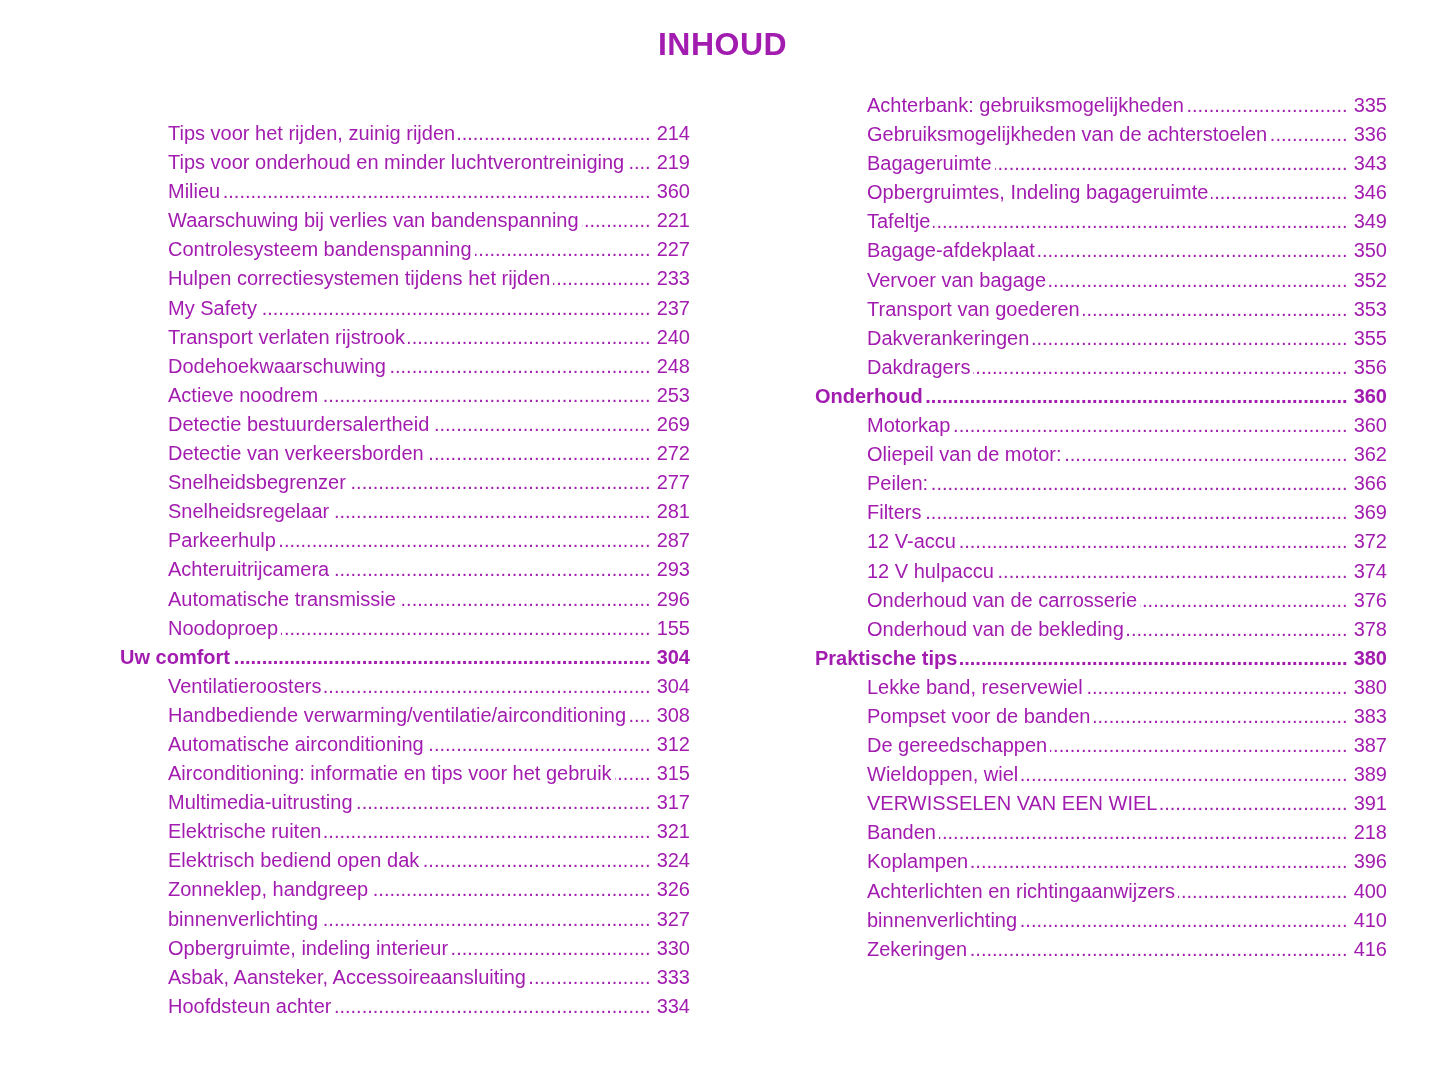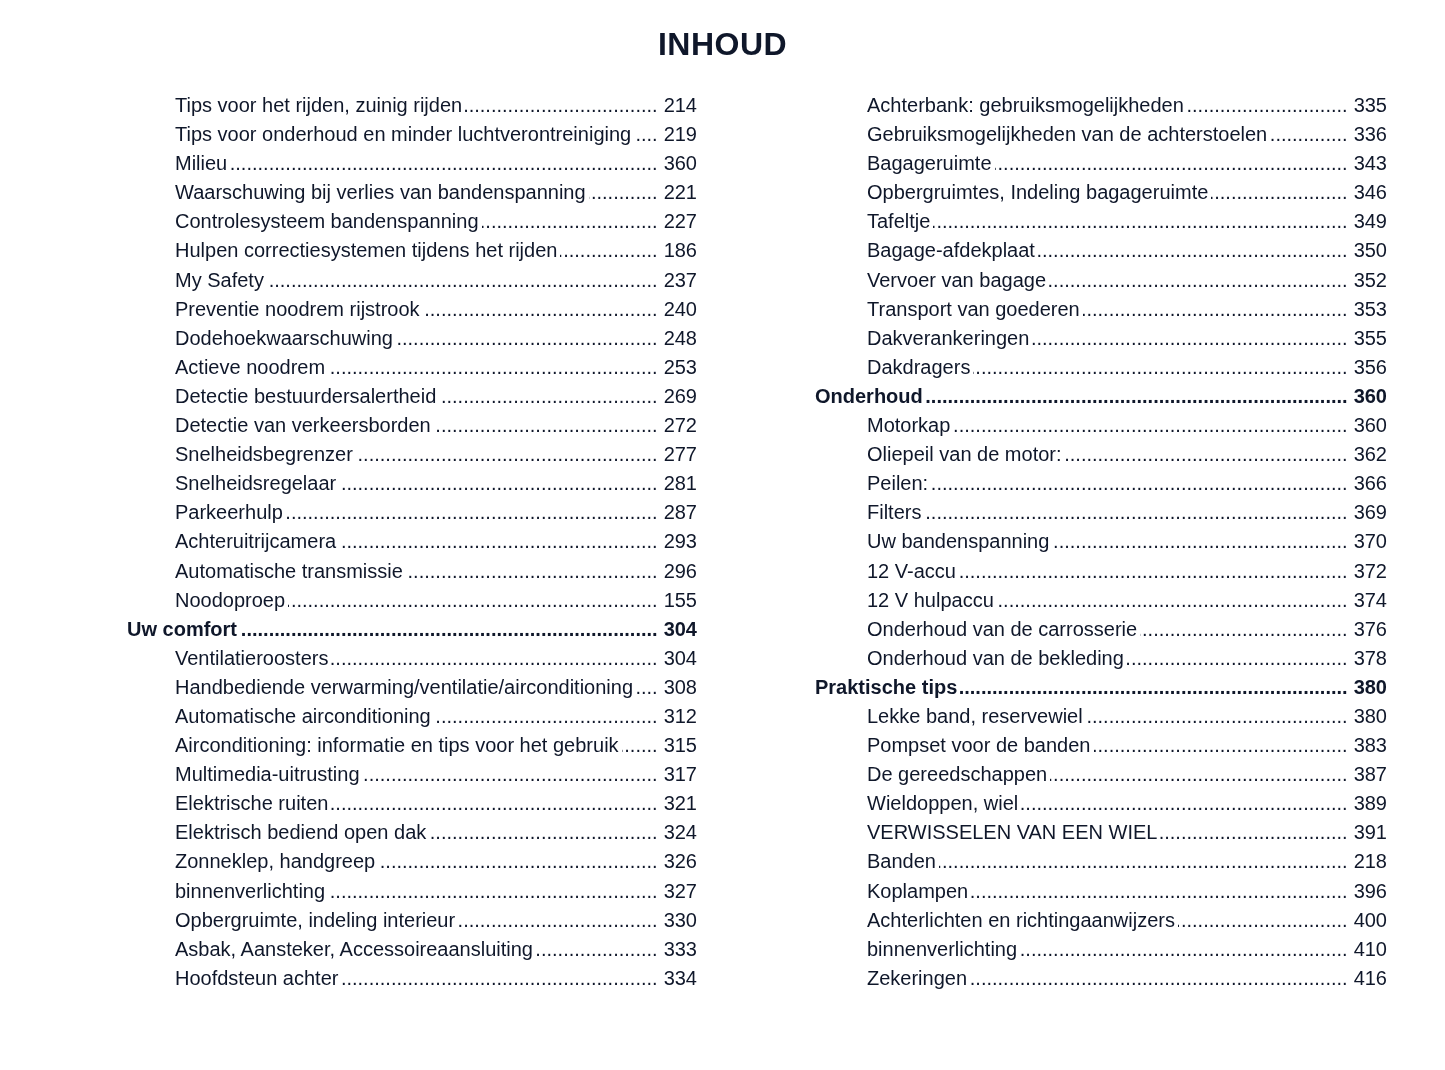--- a/index.html
+++ b/index.html
@@ -13,7 +13,7 @@
     height: 1070px;
     background: #ffffff;
     font-family: "Liberation Sans", sans-serif;
-    color: #0f172a;
+    color: #a21caf;
     overflow: hidden;
   }
   .doc-title {

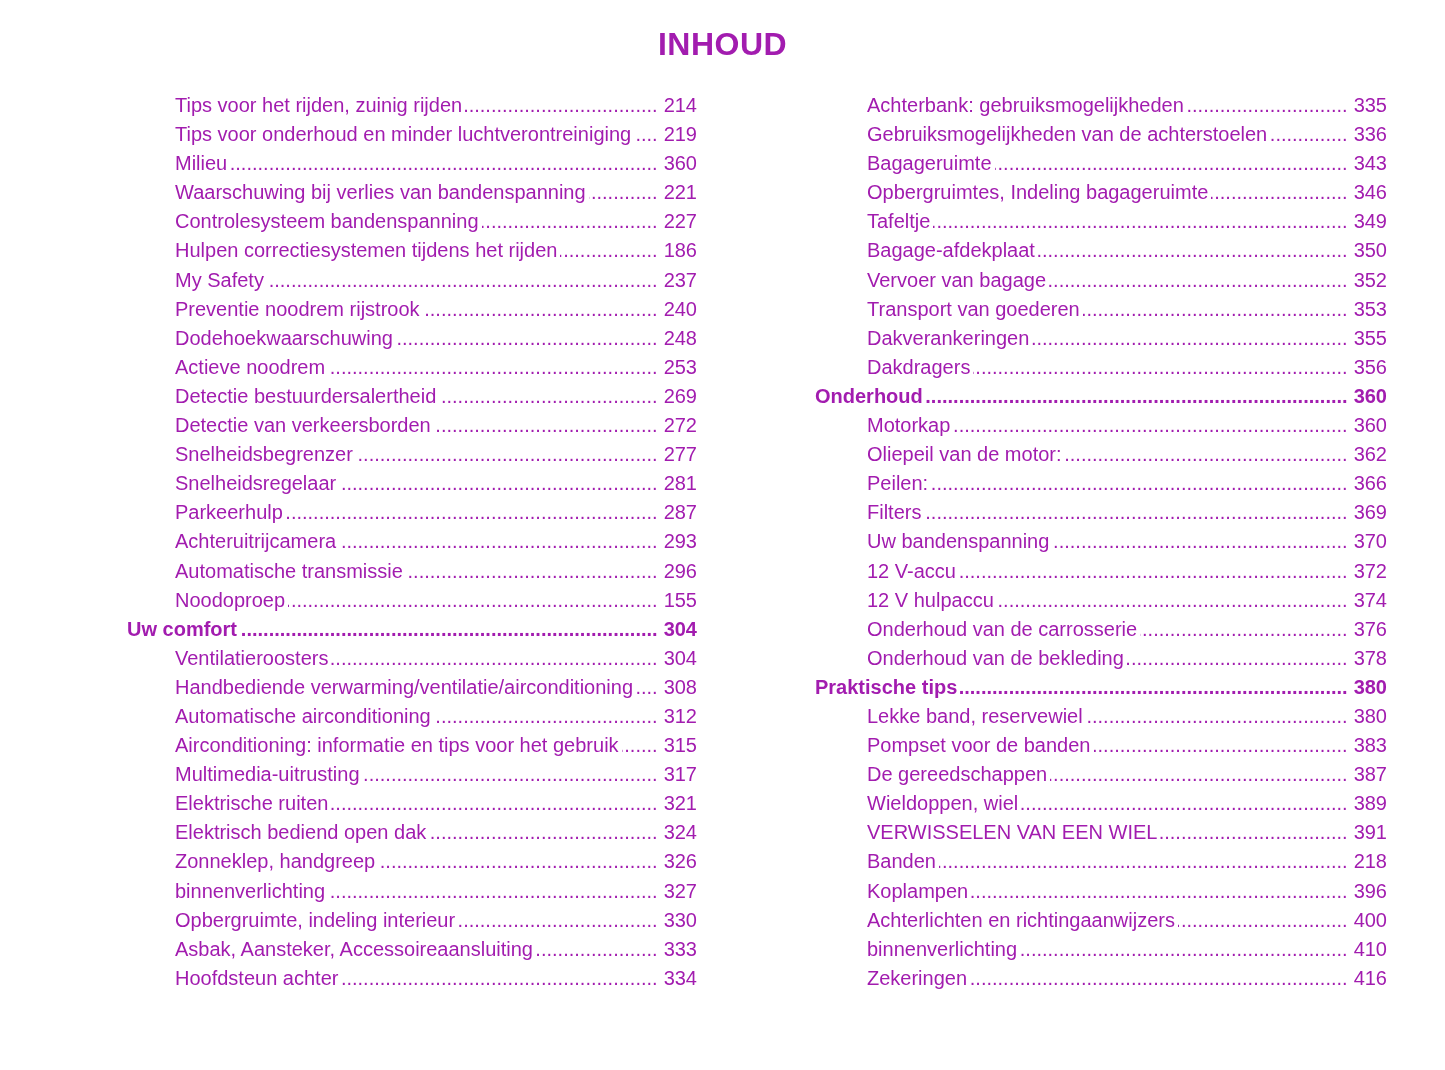--- a/index.html
+++ b/index.html
@@ -32,7 +32,7 @@
     position: absolute;
     top: 91px;
   }
-  .toc-col.left  { left: 127px; width: 570px; }
+  .toc-col.left  { left: 120px; width: 570px; margin-top: 28px; }
   .toc-col.right { left: 815px; width: 572px; }
 
   .toc-row {

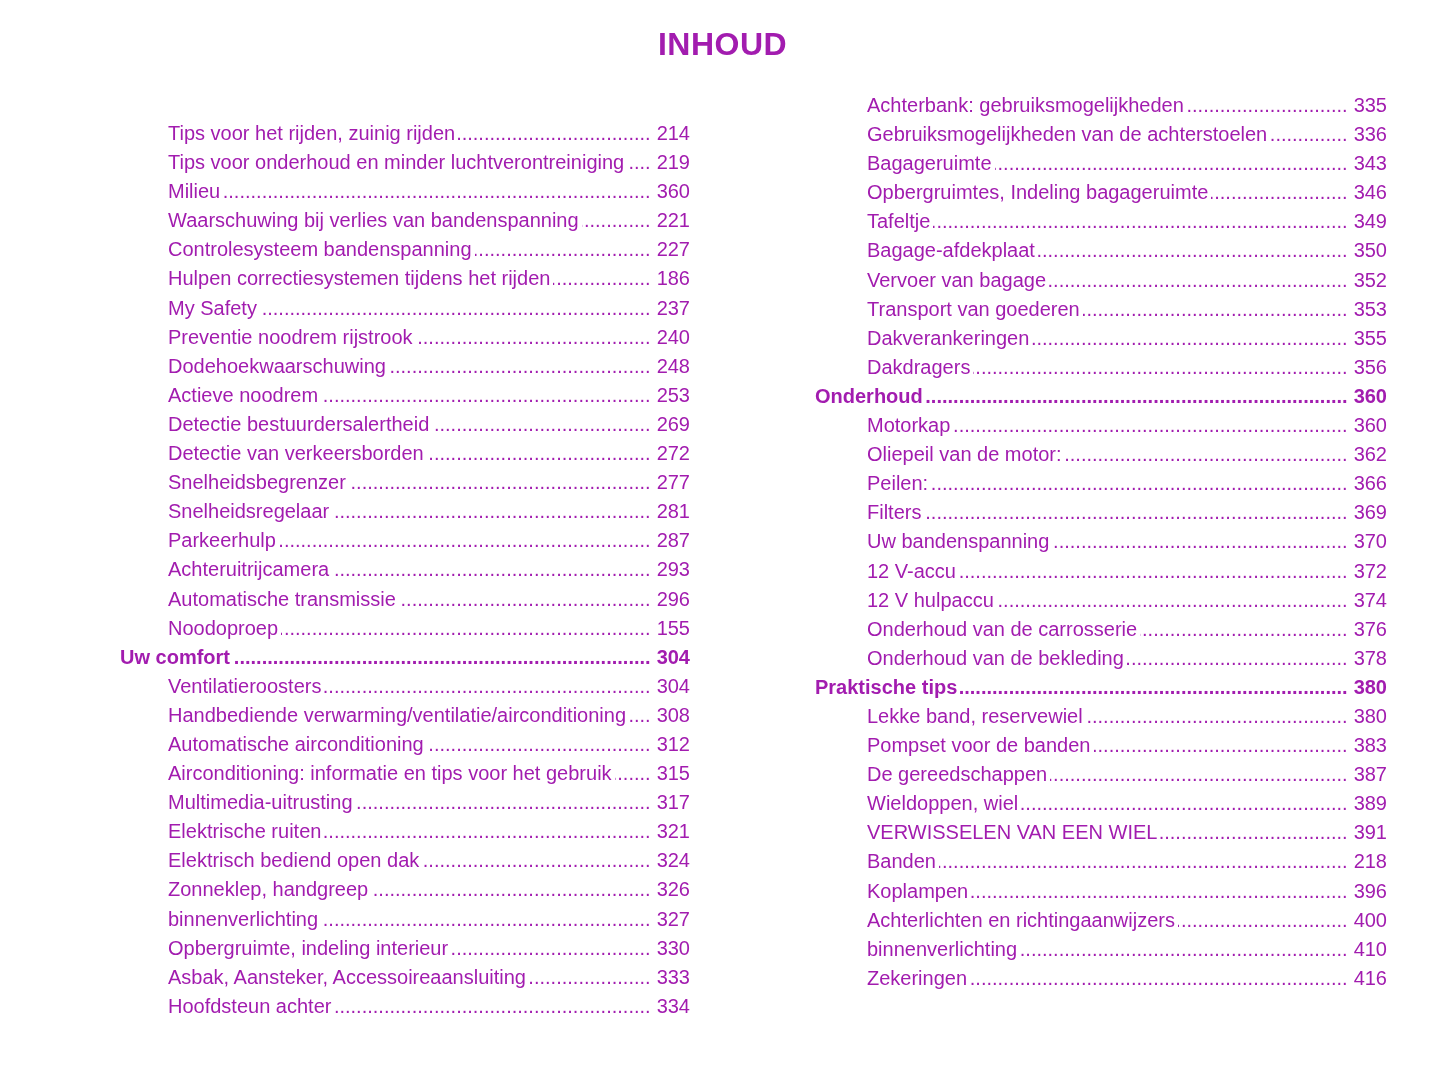--- a/index.html
+++ b/index.html
@@ -109,7 +109,7 @@
       <div class="toc-row sub">
         <span class="toc-label">Hulpen correctiesystemen tijdens het rijden</span>
         <span class="toc-leader"></span>
-        <span class="toc-page">186</span>
+        <span class="toc-page">233</span>
       </div>
       <div class="toc-row sub">
         <span class="toc-label">My Safety</span>

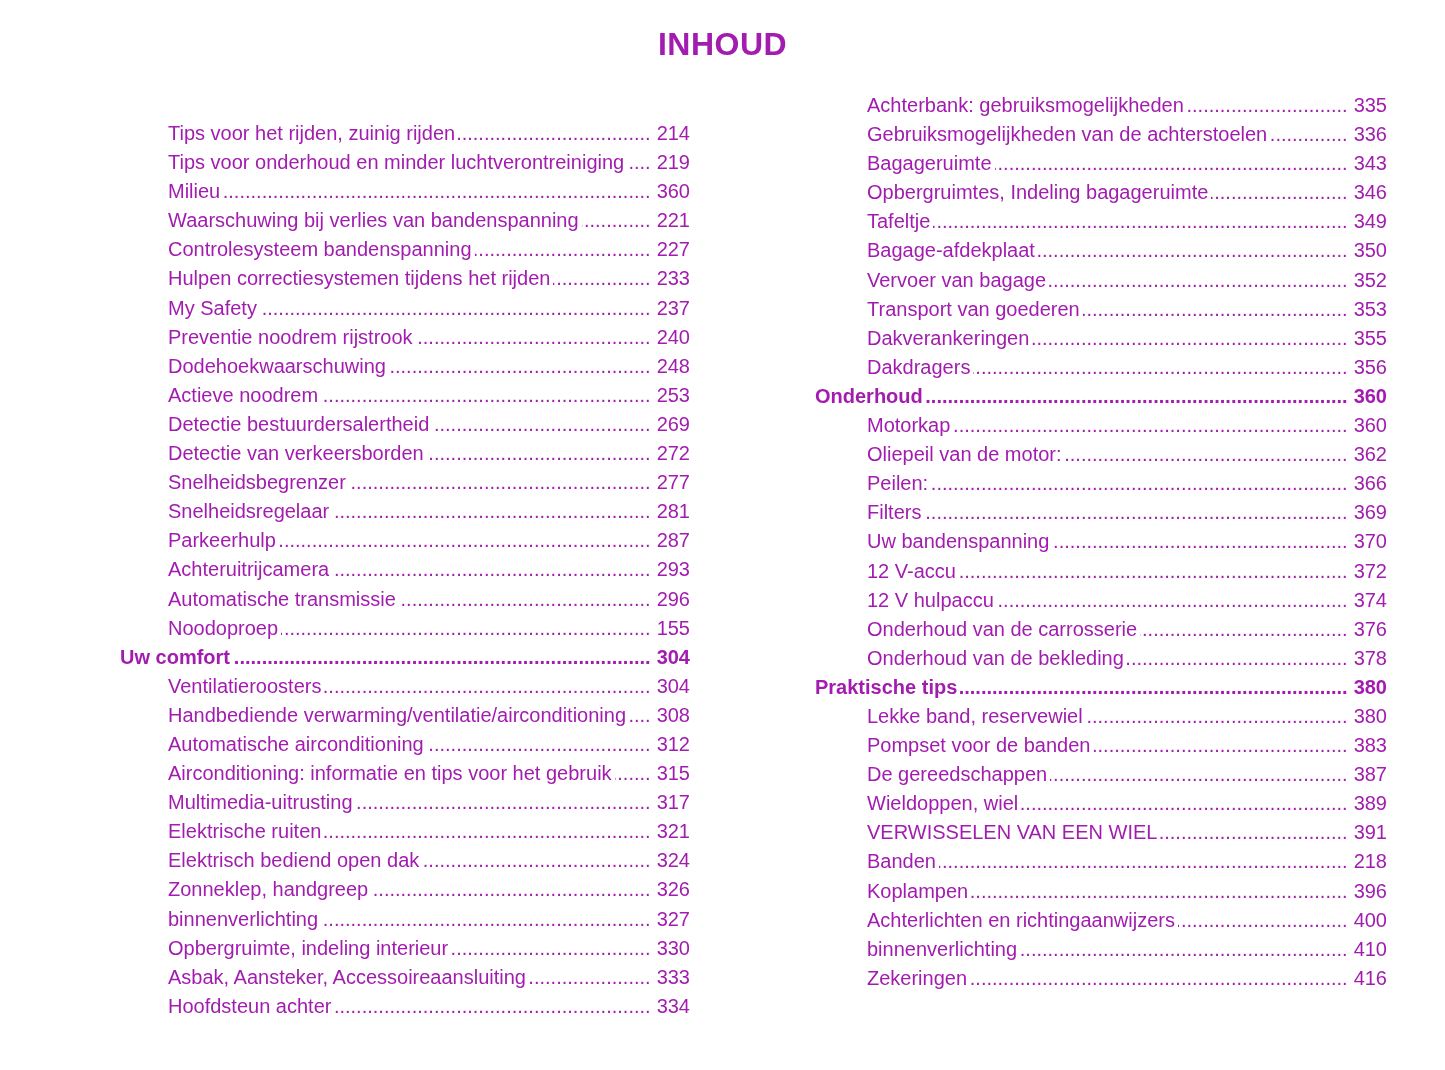--- a/index.html
+++ b/index.html
@@ -117,7 +117,7 @@
         <span class="toc-page">237</span>
       </div>
       <div class="toc-row sub">
-        <span class="toc-label">Preventie noodrem rijstrook</span>
+        <span class="toc-label">Transport verlaten rijstrook</span>
         <span class="toc-leader"></span>
         <span class="toc-page">240</span>
       </div>

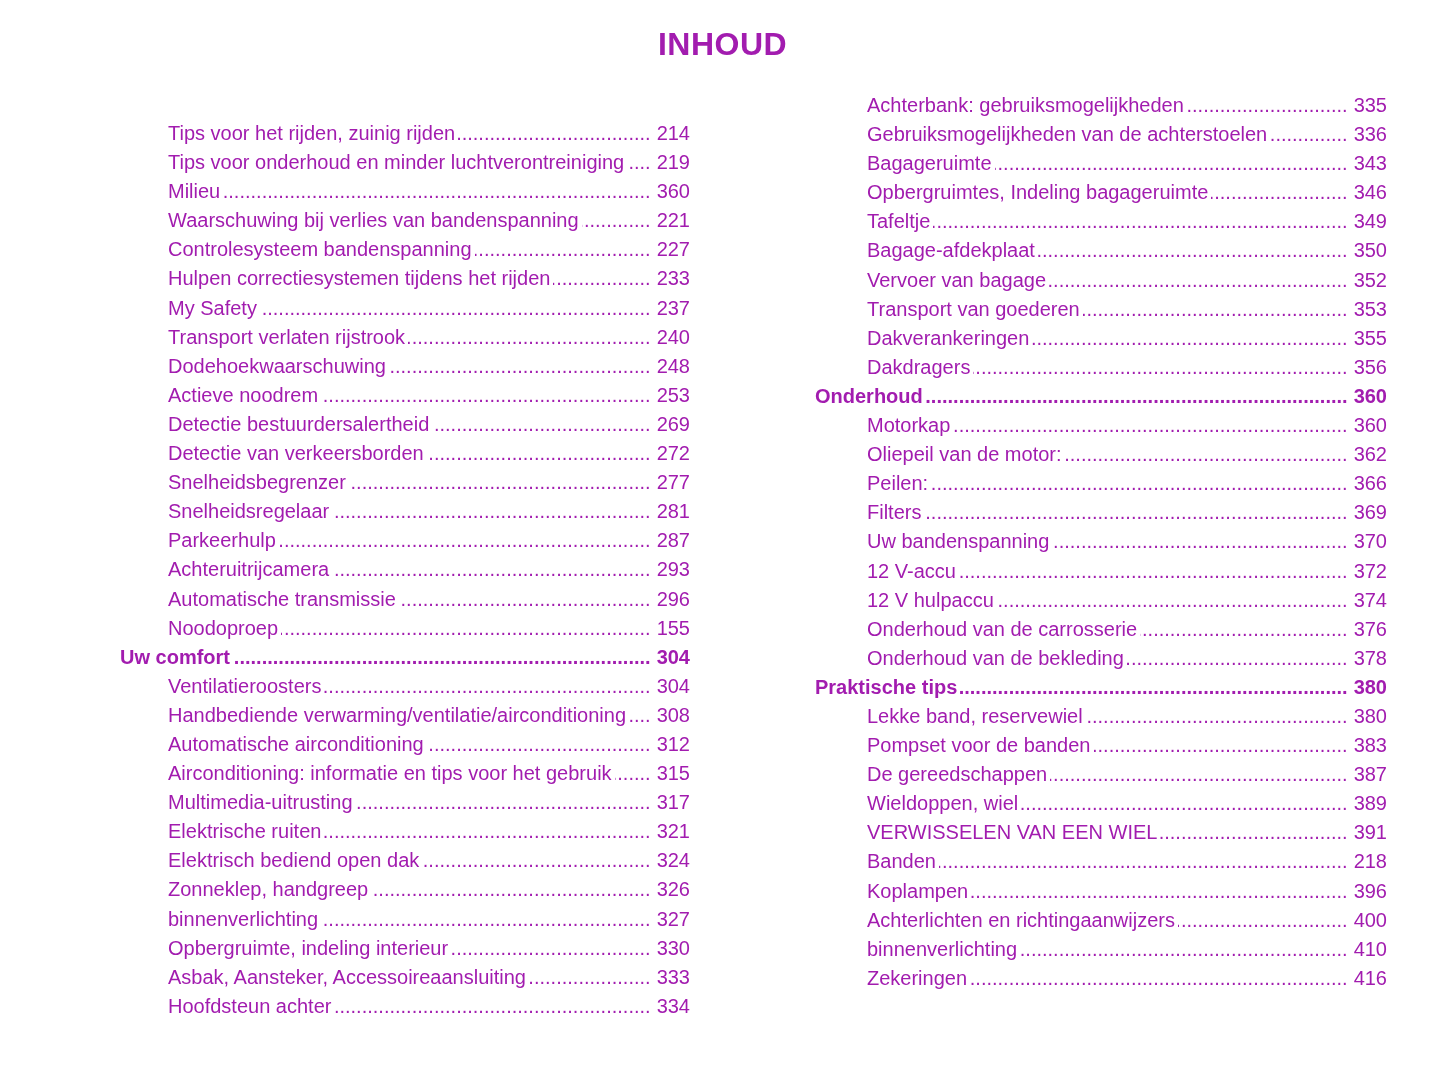--- a/index.html
+++ b/index.html
@@ -314,11 +314,6 @@
         <span class="toc-page">369</span>
       </div>
       <div class="toc-row sub">
-        <span class="toc-label">Uw bandenspanning</span>
-        <span class="toc-leader"></span>
-        <span class="toc-page">370</span>
-      </div>
-      <div class="toc-row sub">
         <span class="toc-label">12 V-accu</span>
         <span class="toc-leader"></span>
         <span class="toc-page">372</span>

